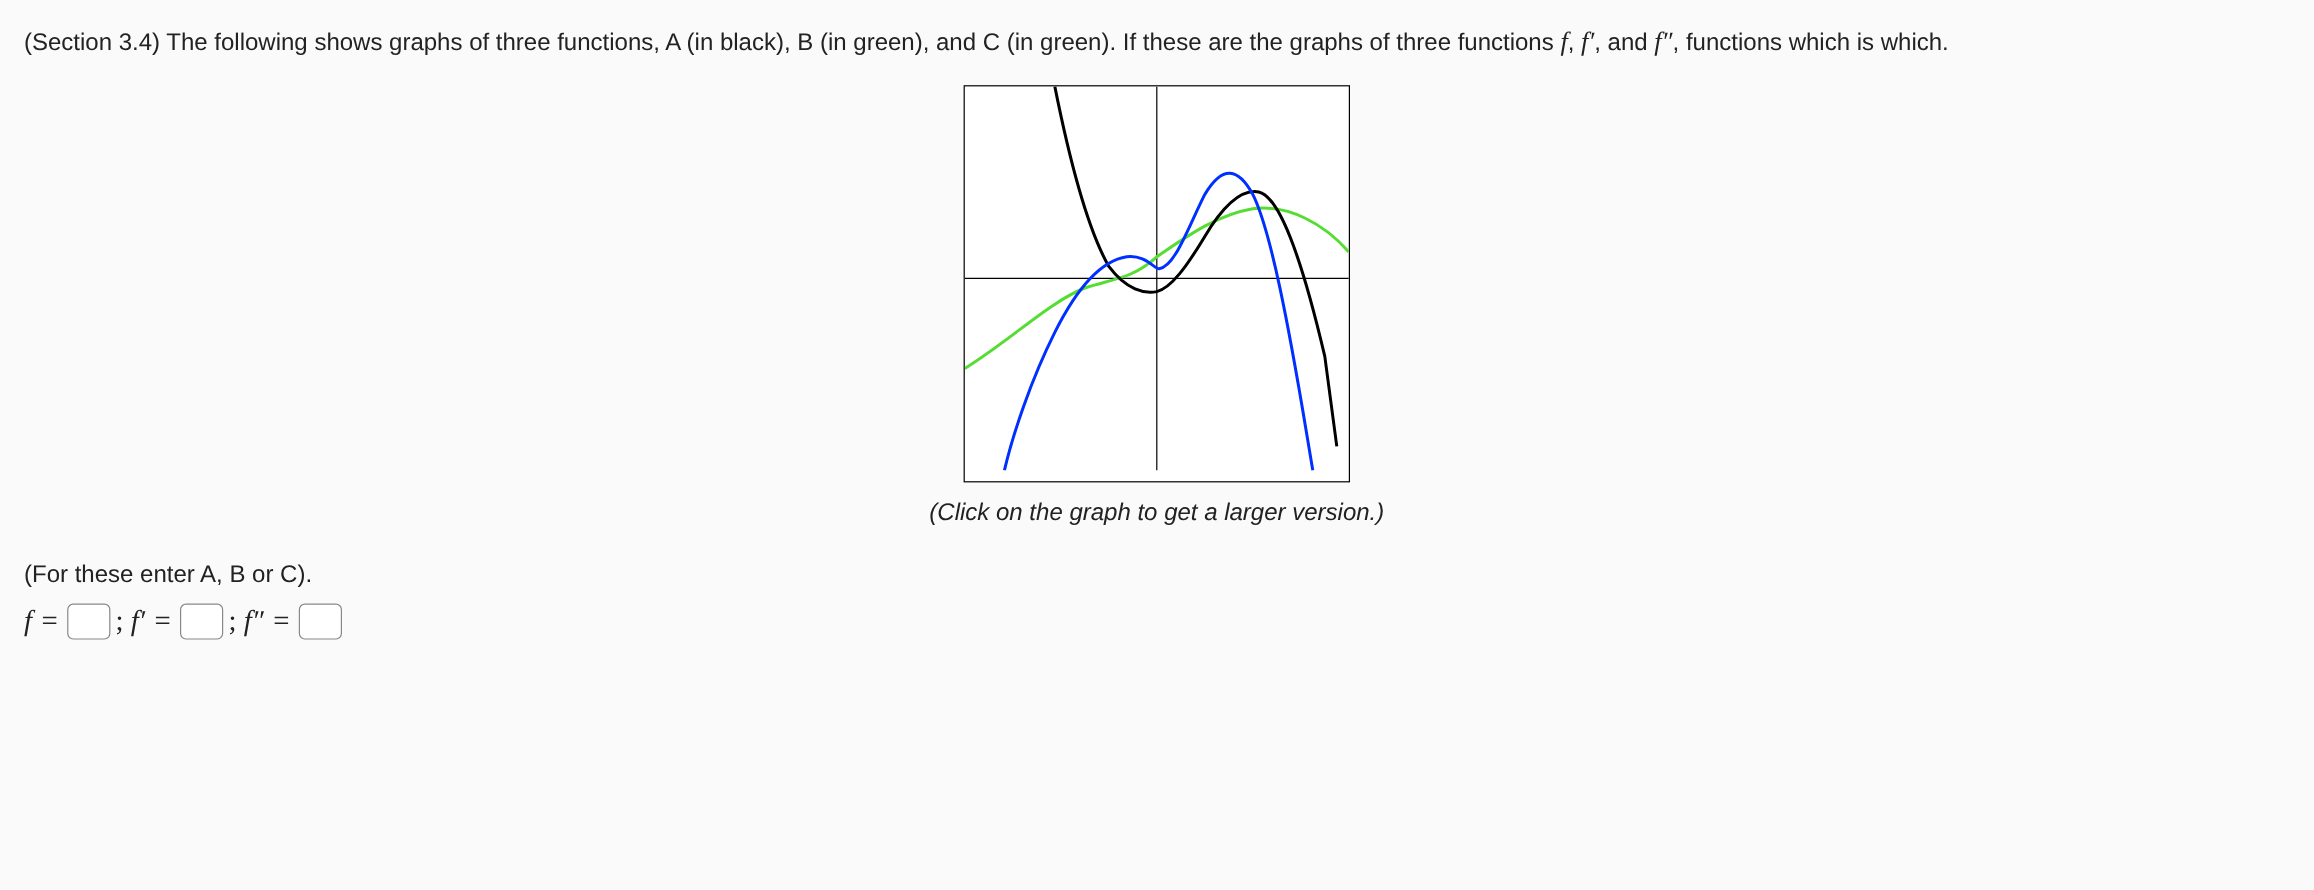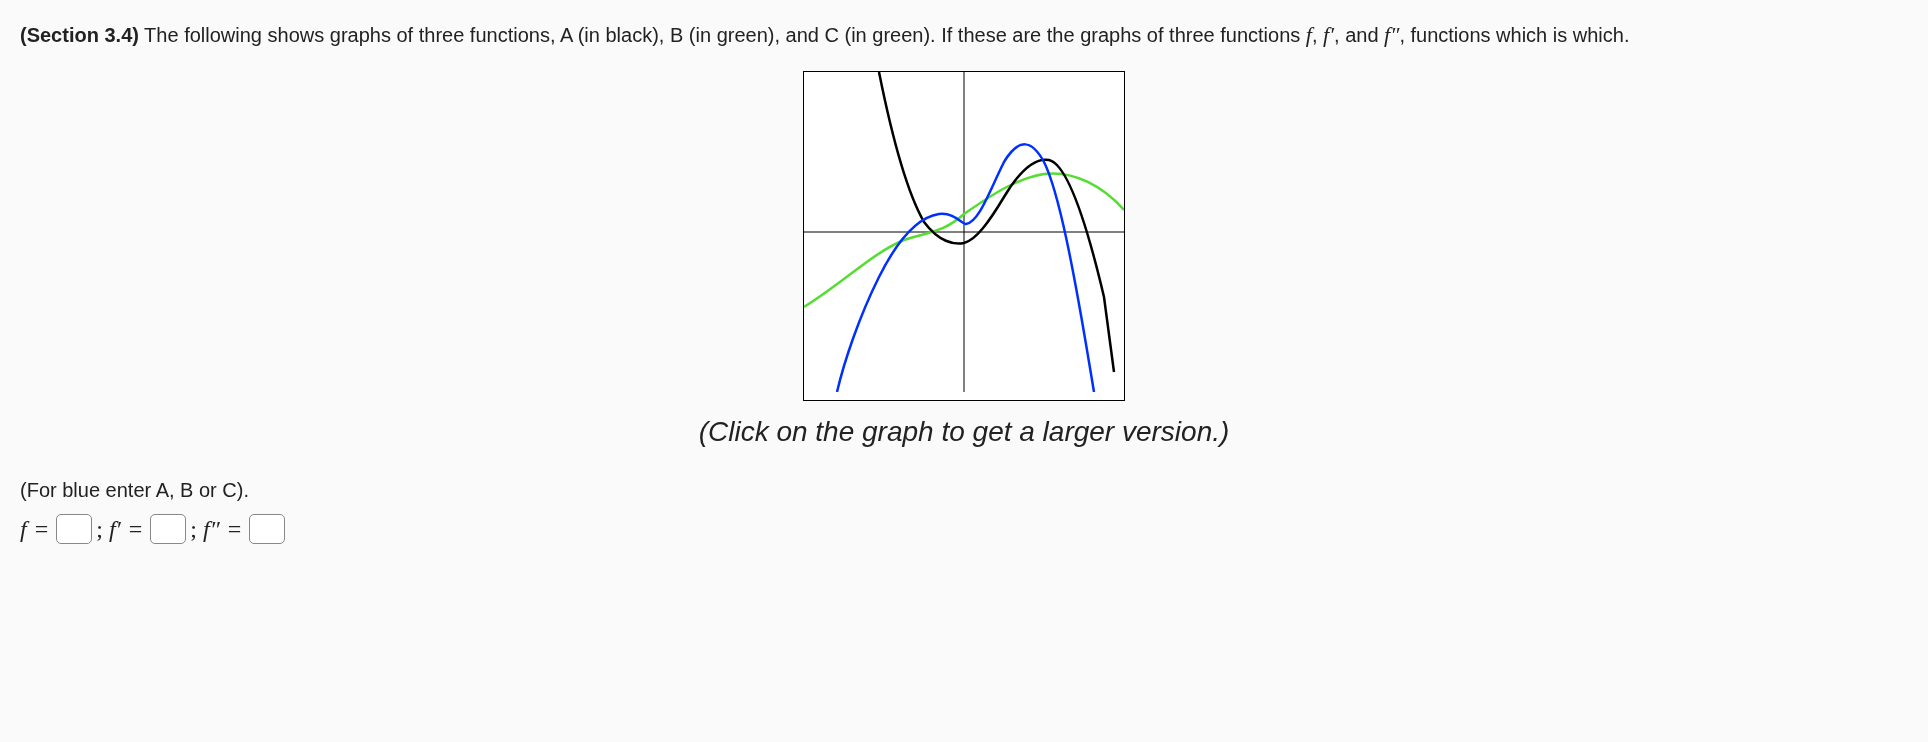--- a/index.html
+++ b/index.html
@@ -19,7 +19,7 @@
       margin-bottom: 20px;
     }
     .question-text b {
-      font-weight: bold;
+      font-weight: normal;
     }
     .math-it {
       font-family: 'Times New Roman', Times, serif;

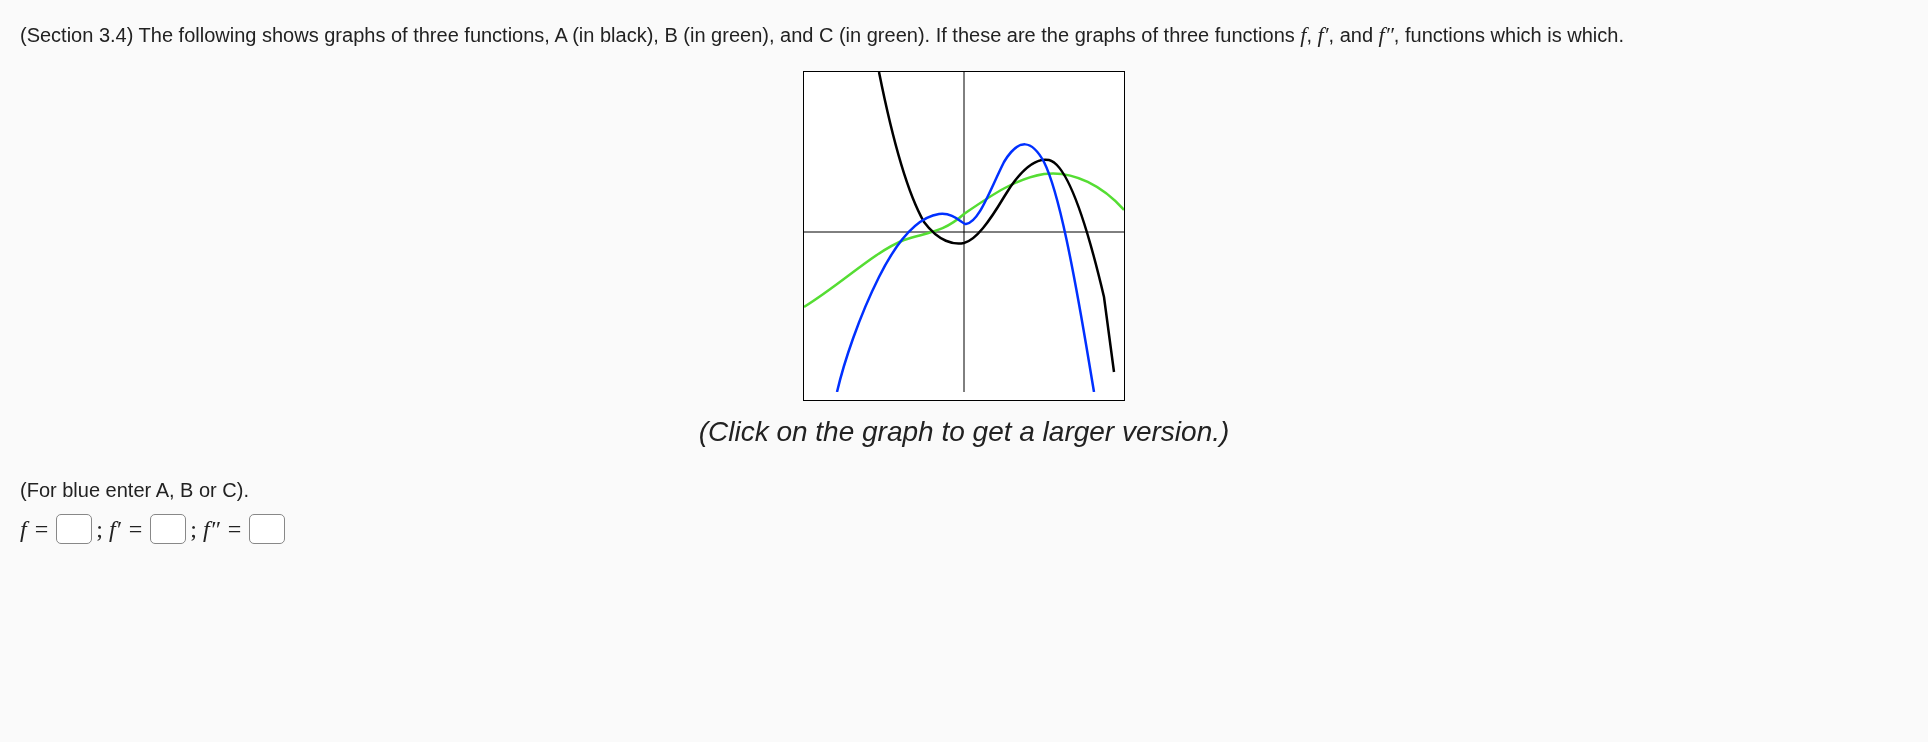--- a/index.html
+++ b/index.html
@@ -38,7 +38,7 @@
     }
     .graph-caption {
       font-style: italic;
-      font-size: 28px;
+      font-size: 20px;
       color: #222;
       margin-top: 10px;
       text-align: center;

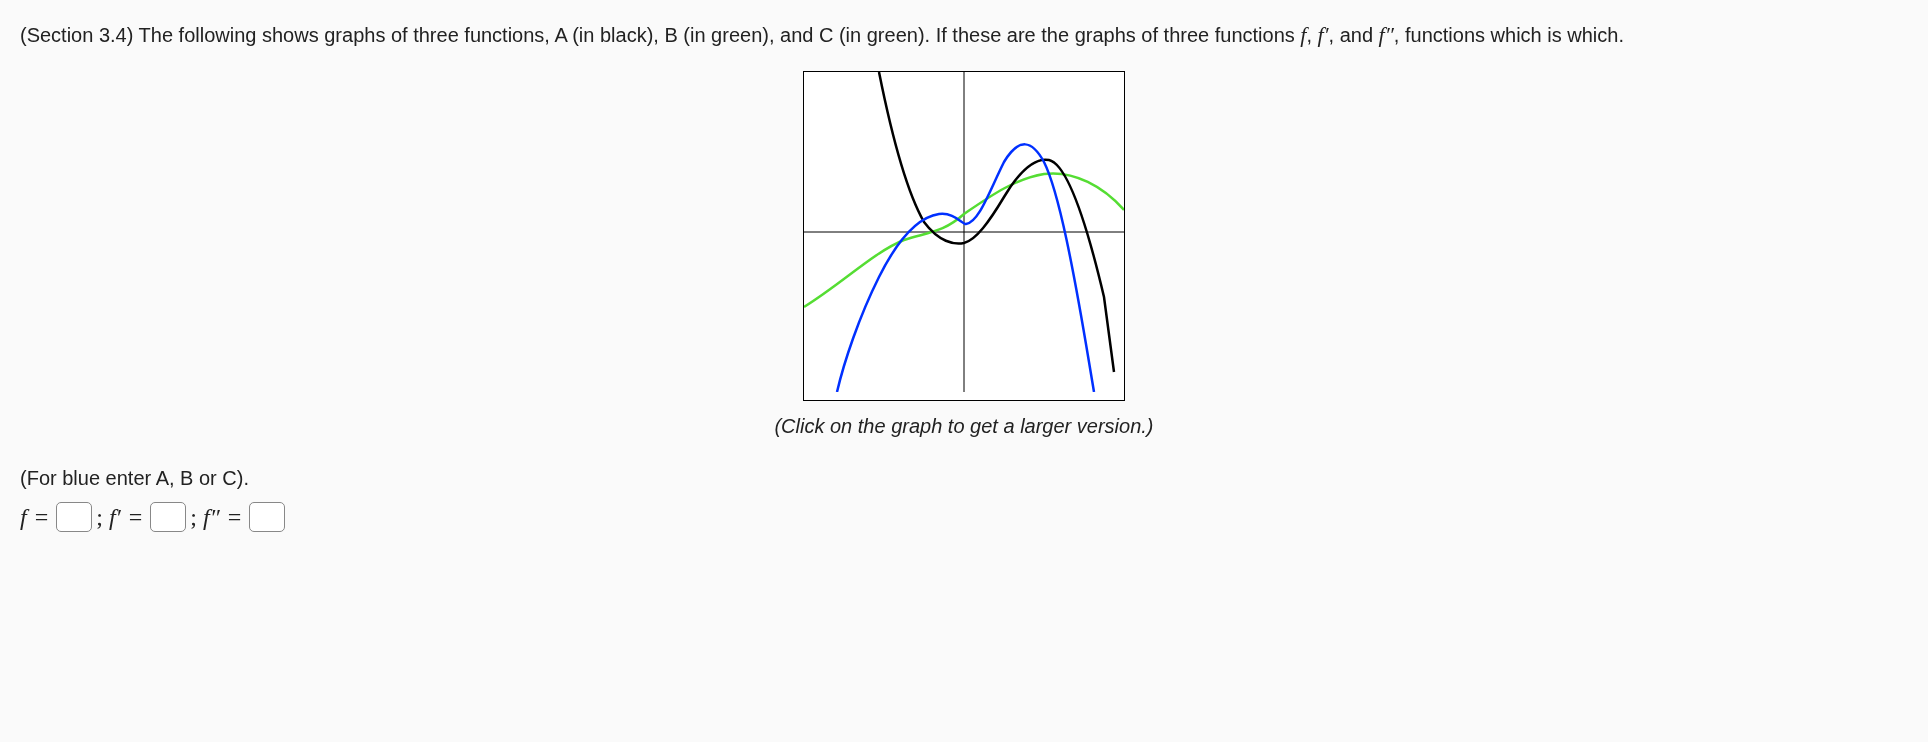--- a/index.html
+++ b/index.html
@@ -98,7 +98,7 @@
   <div class="graph-caption">(Click on the graph to get a larger version.)</div>
 </div>
 
-<div class="instruction">(For blue enter A, B or C).</div>
+<div class="instruction">(For these enter A, B or C).</div>
 
 <div class="answer-row">
   <span class="label">f</span>

